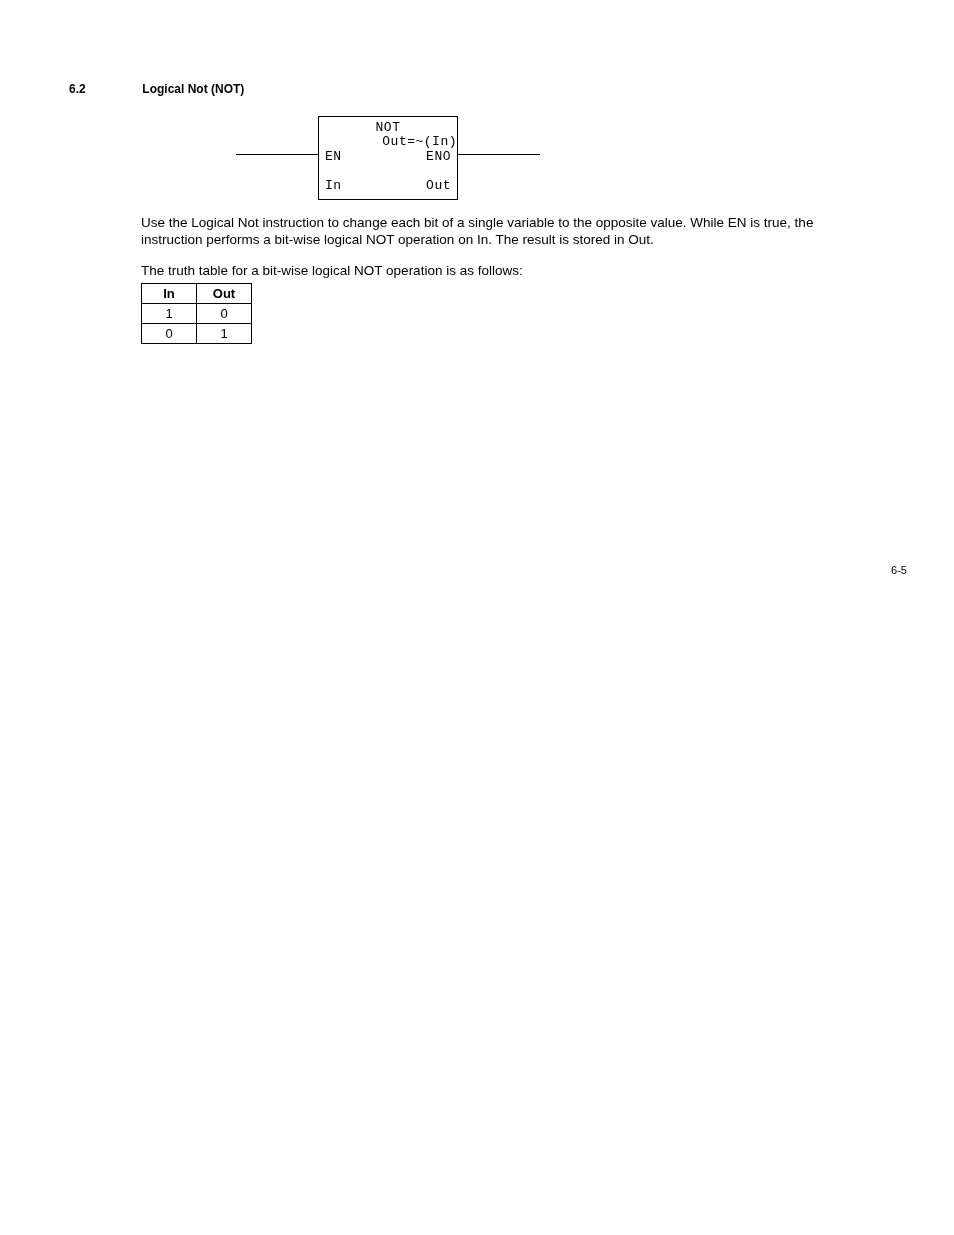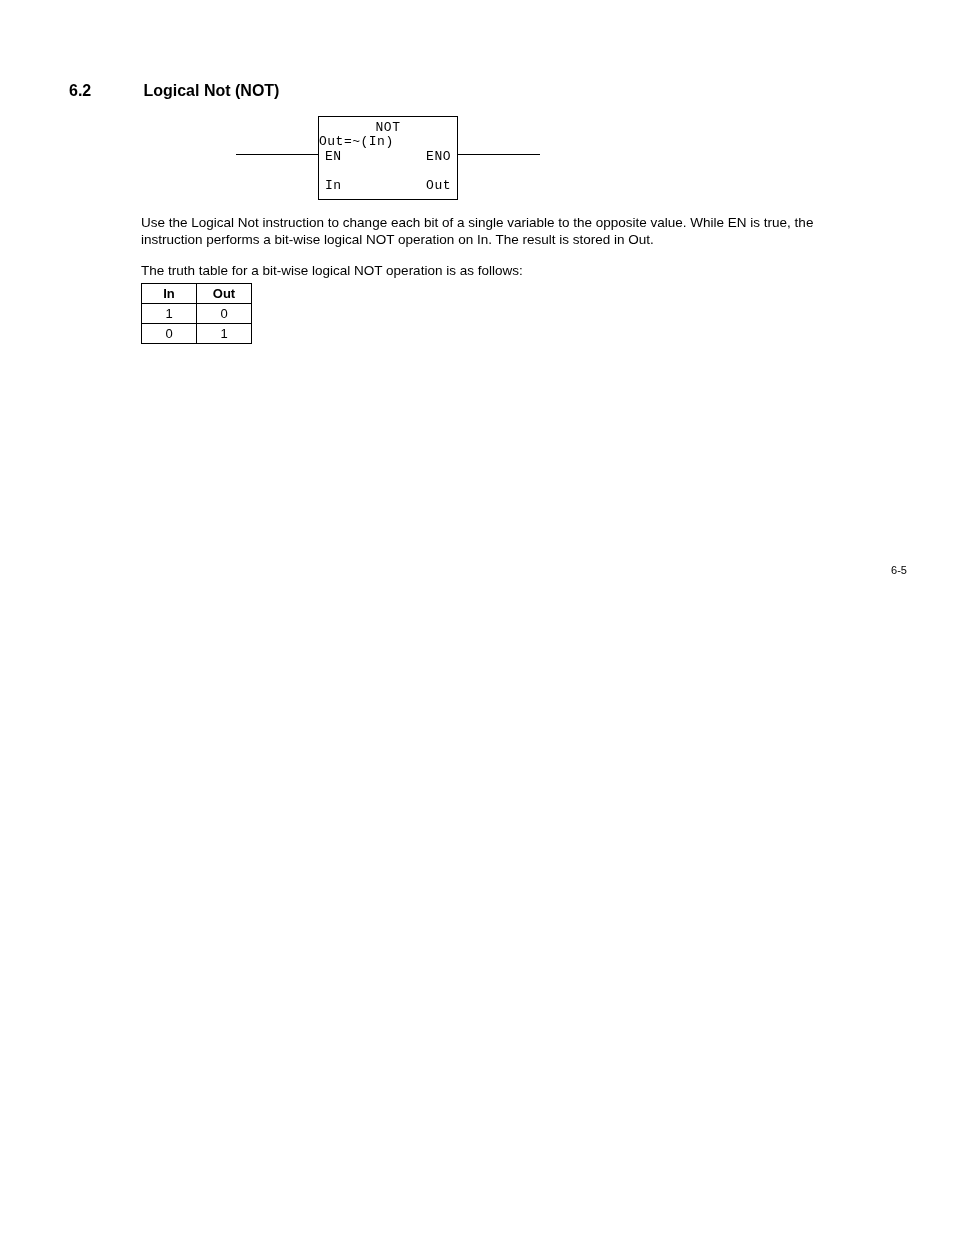--- a/index.html
+++ b/index.html
@@ -21,7 +21,7 @@
     position: absolute;
     top: 82px;
     left: 69px;
-    font-size: 16px;
+    font-size: 12px;
     font-weight: bold;
   }
   .heading .secnum {

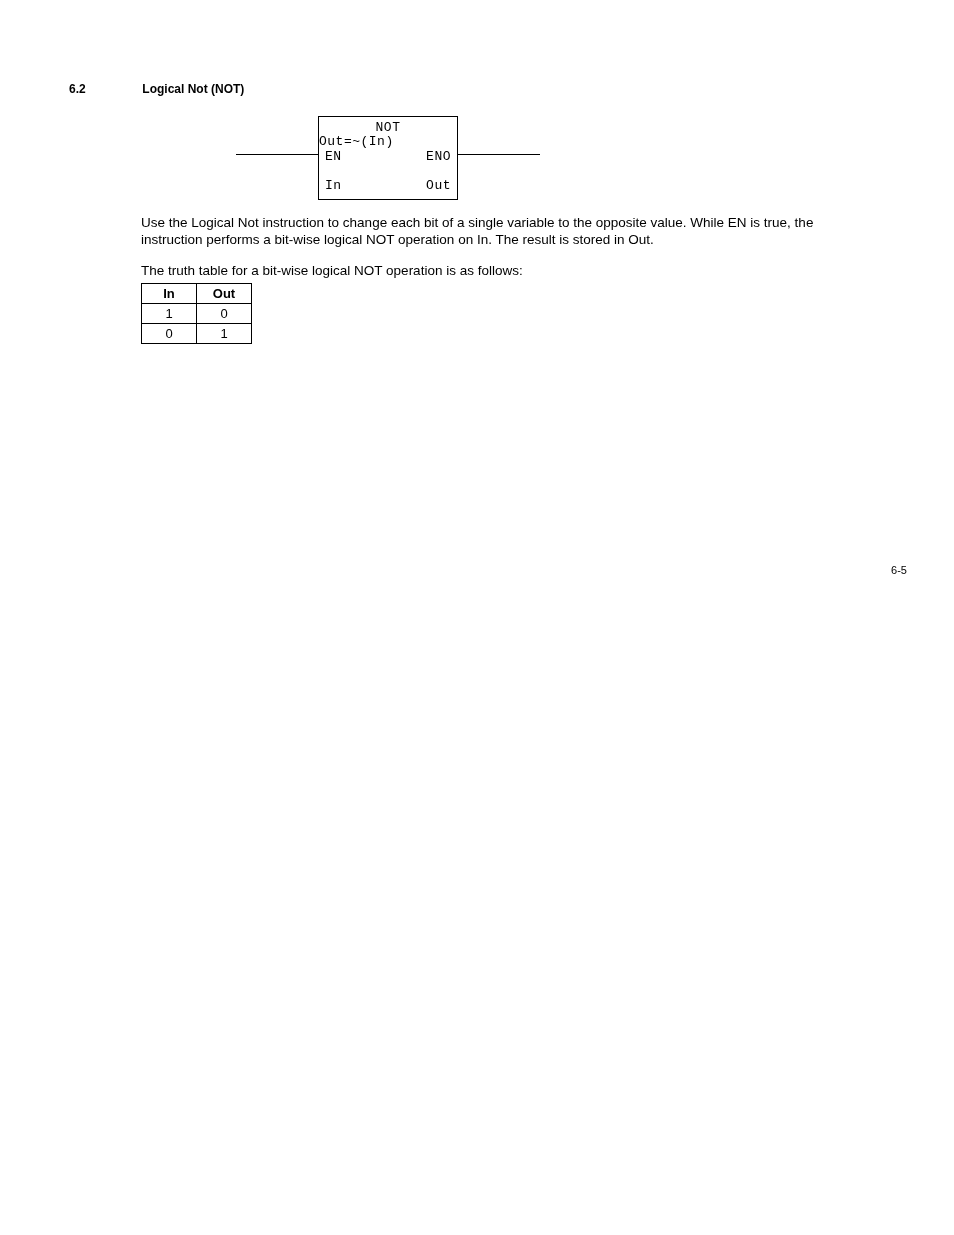--- a/index.html
+++ b/index.html
@@ -60,7 +60,7 @@
     top: 17px;
     left: 0;
     width: 100%;
-    text-align: left;
+    text-align: right;
   }
   .diagram .en {
     position: absolute;

